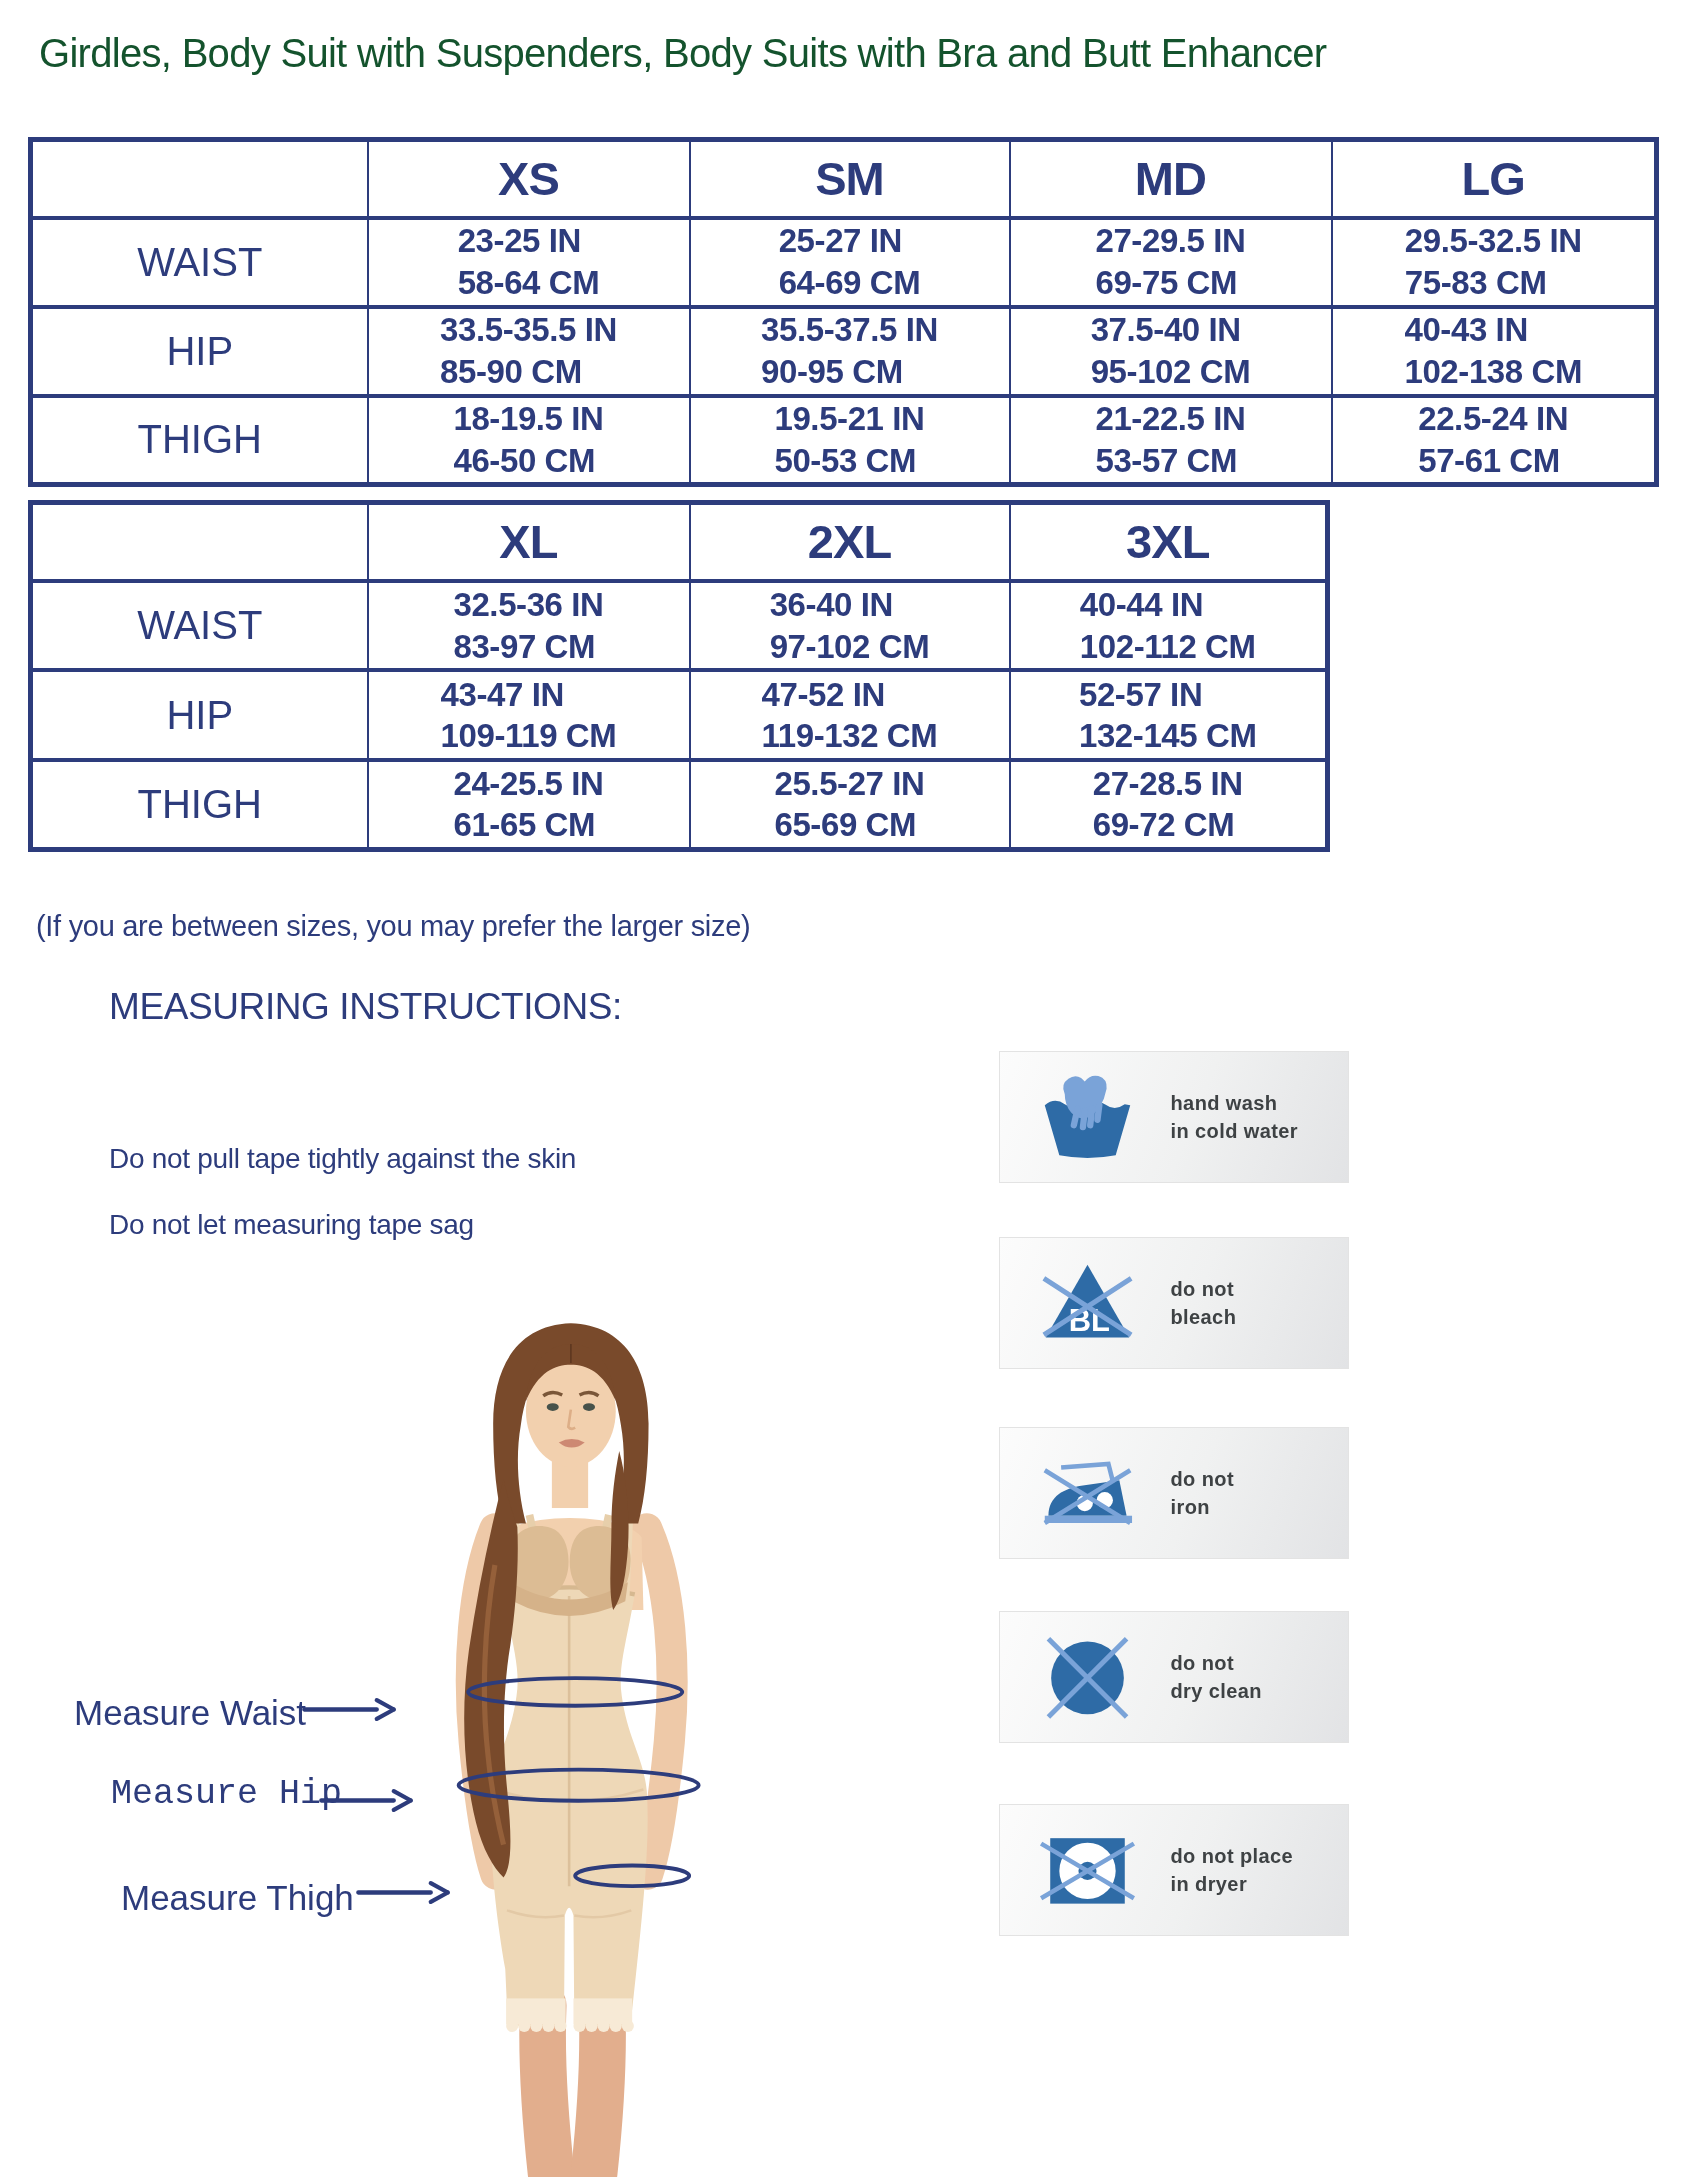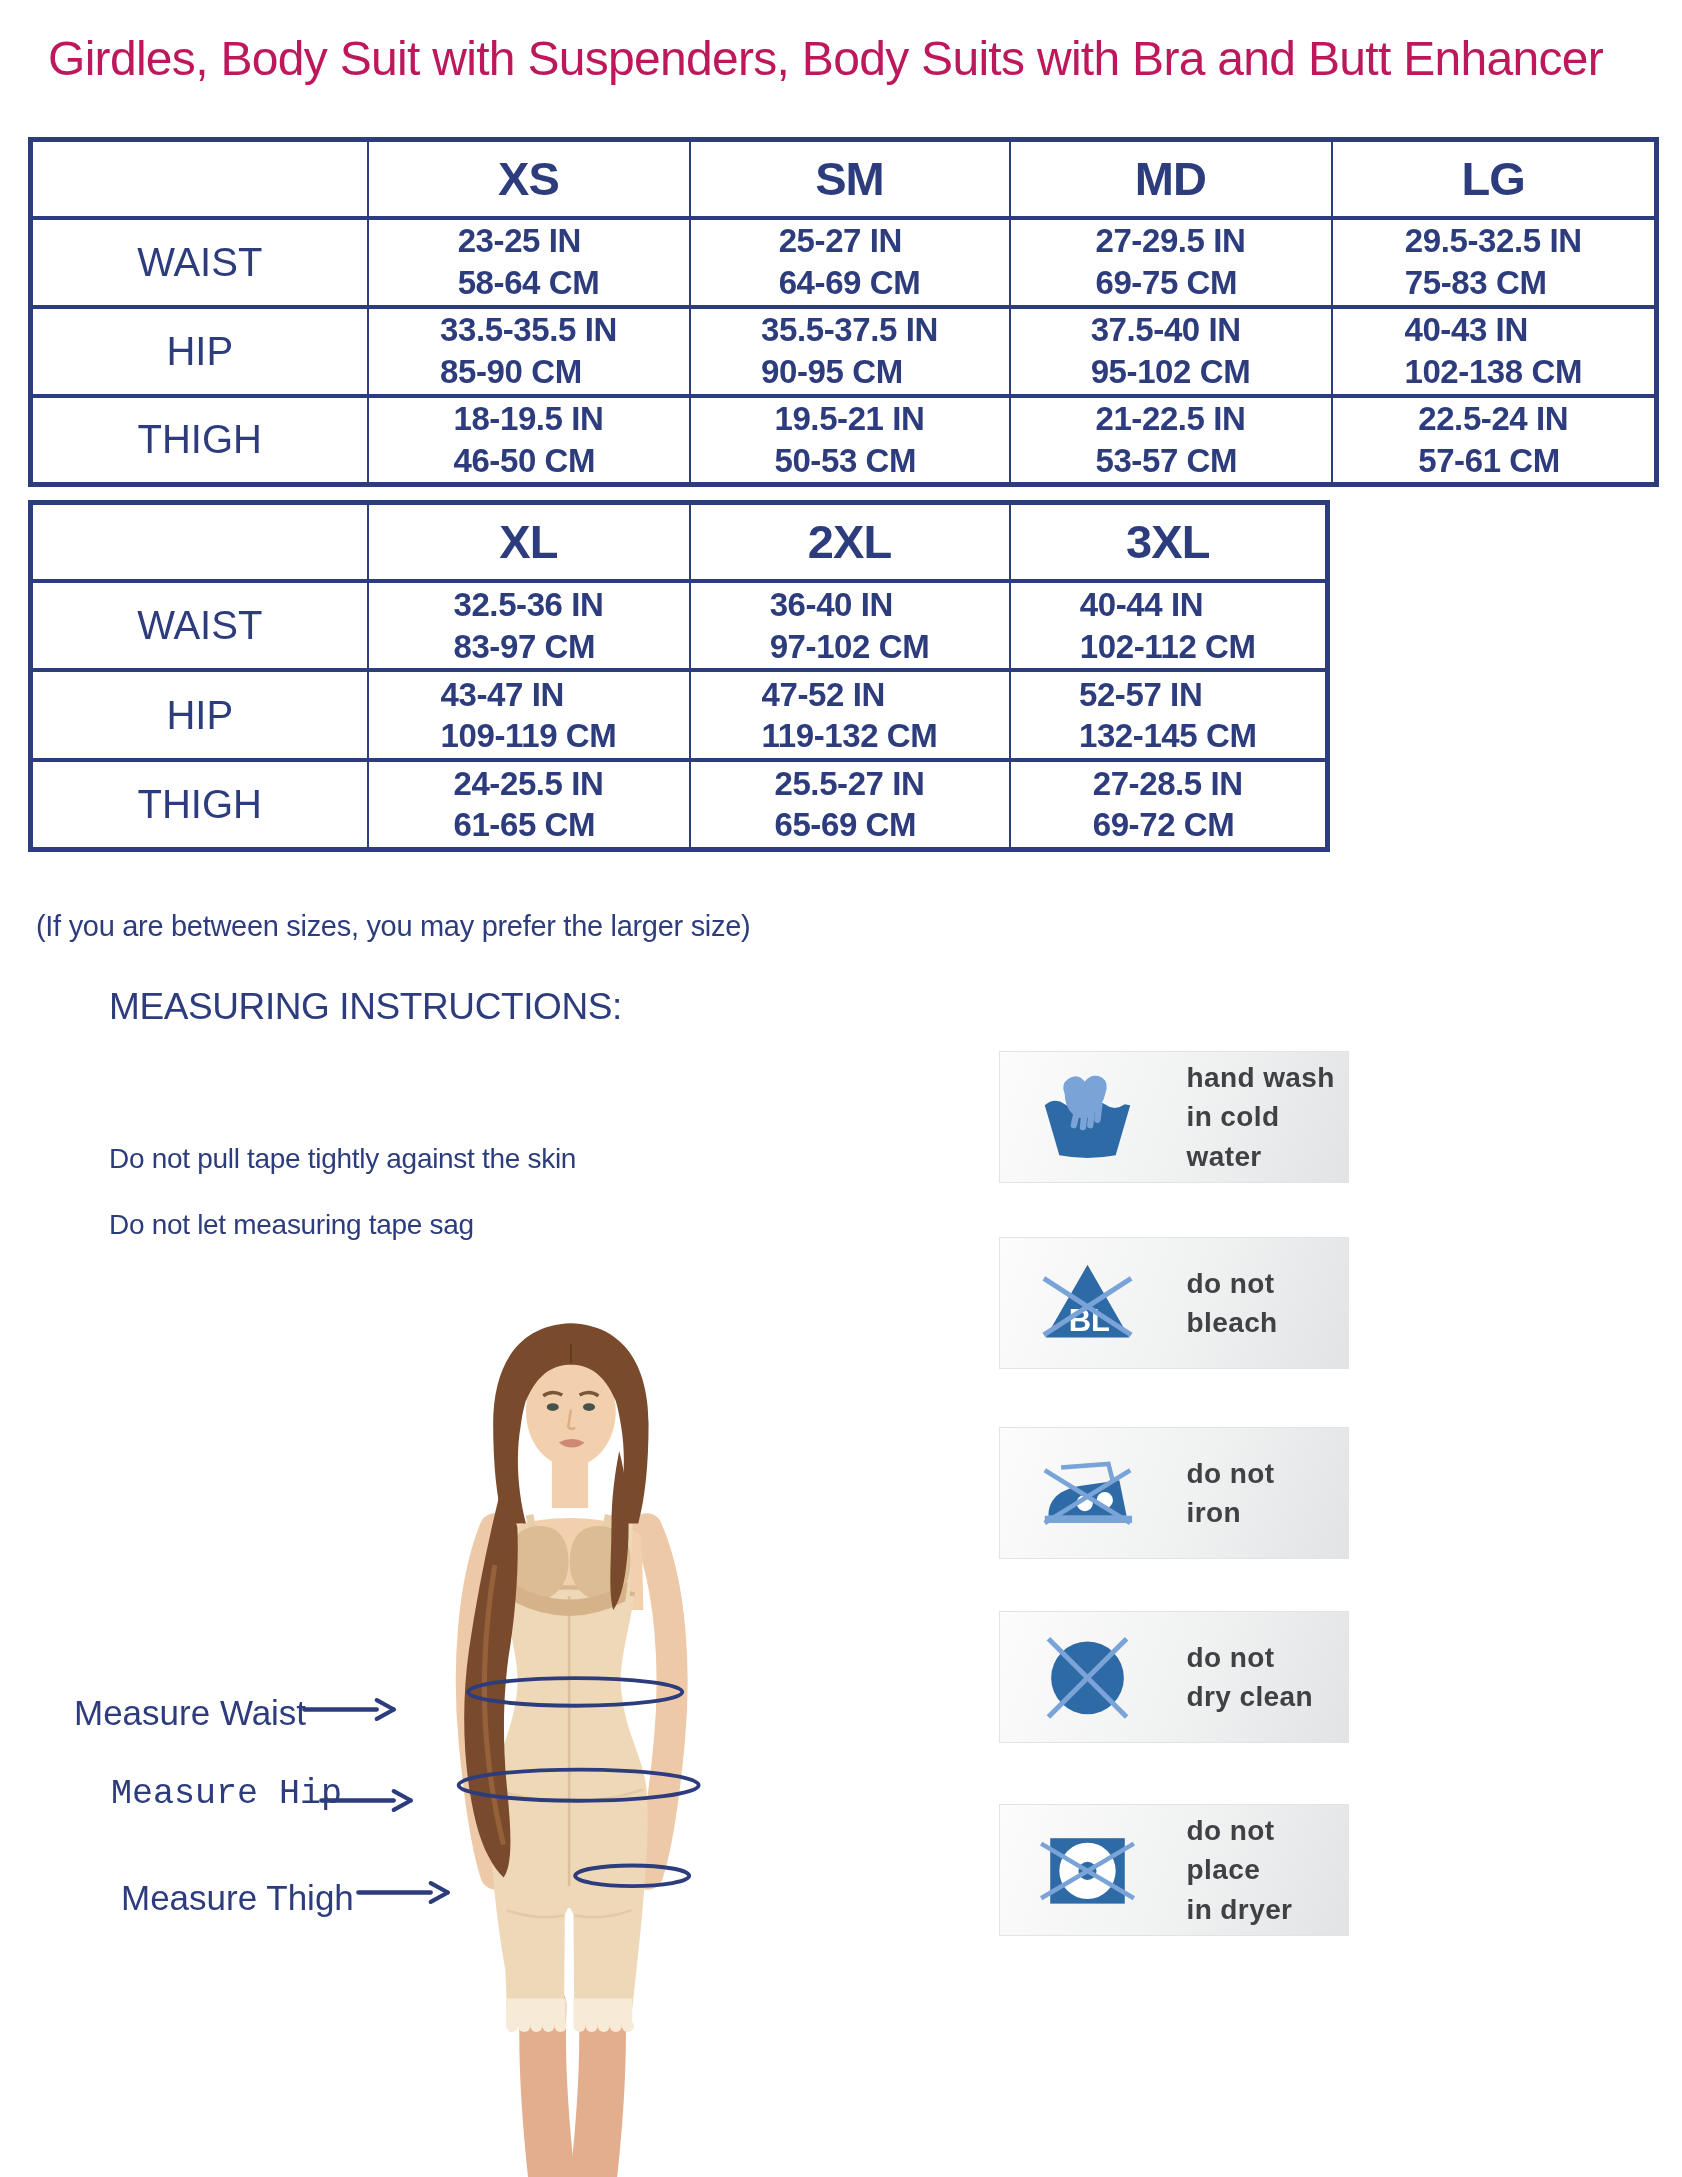--- a/index.html
+++ b/index.html
@@ -9,8 +9,8 @@
     color:#2d3c7c;
   }
   .title {
-    position:absolute; left:48px; top:31px; font-size:48px; letter-spacing:-0.7px;
-    color:#be185d; white-space:nowrap;
+    position:absolute; left:39px; top:31px; font-size:40px; letter-spacing:-0.7px;
+    color:#14532d; white-space:nowrap;
   }
   table.sizes { position:absolute; border-collapse:collapse; table-layout:fixed;
     border:5.2px solid #2d3c7c; background:#fff; }

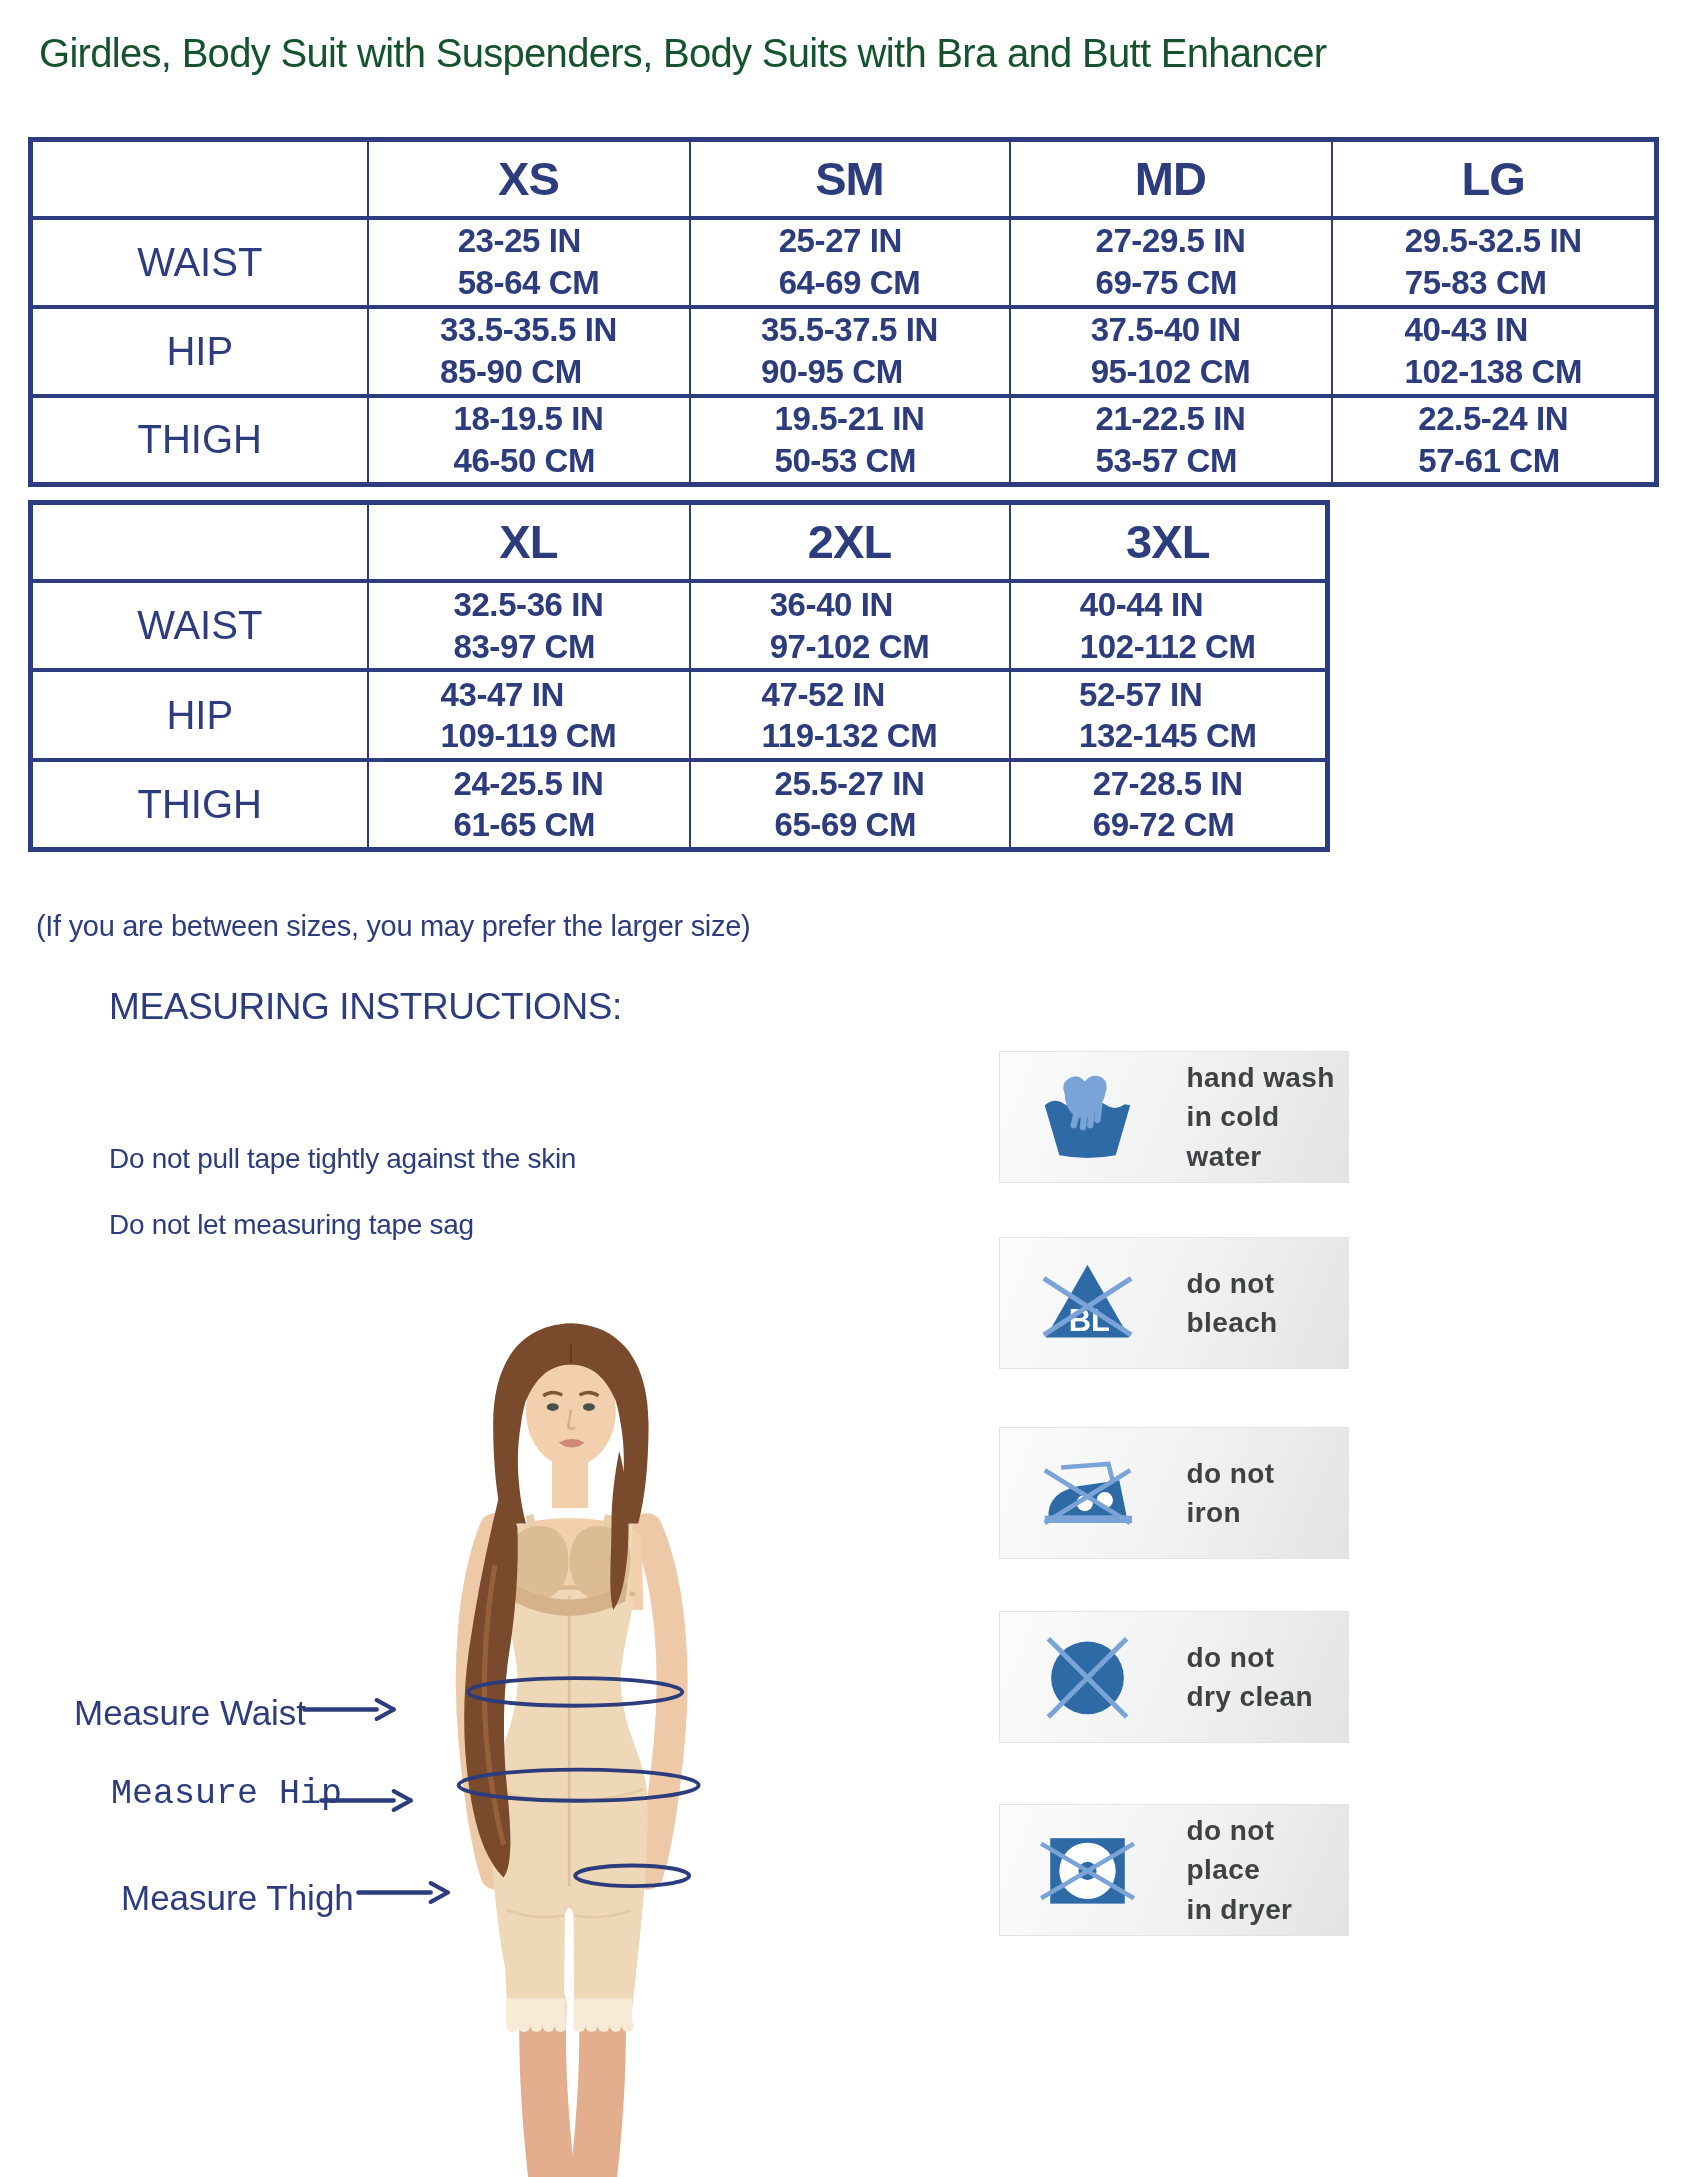--- a/index.html
+++ b/index.html
@@ -51,7 +51,7 @@
   .care-icon { width:130px; margin-left:22.5px; display:flex; justify-content:center; flex:0 0 130px; }
   .care-icon svg { width:105px; height:100px; }
   .care-text {
-    margin-left:34px; font-weight:bold; font-size:28px; line-height:1.4;
+    margin-left:18px; font-weight:bold; font-size:20px; line-height:1.4;
     color:#3e4244; letter-spacing:0.4px;
   }
   .care-text span { display:block; }

